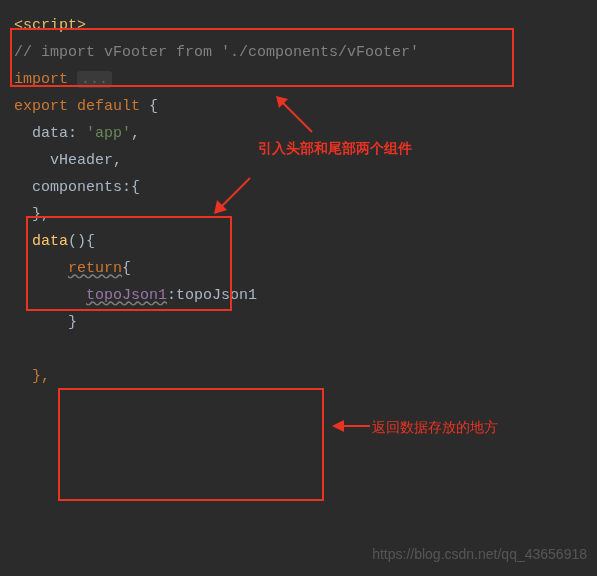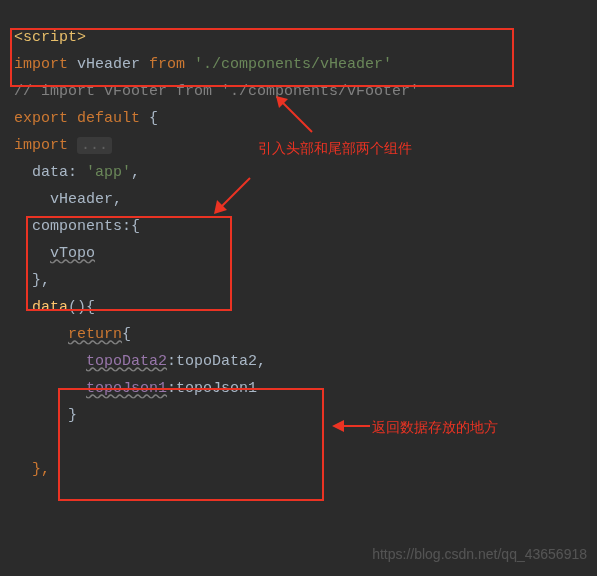--- a/index.html
+++ b/index.html
@@ -14,7 +14,7 @@
     position: relative;
   }
   .editor {
-    padding: 24px 0 8px 14px;
+    padding: 12px 0 8px 14px;
     line-height: 27px;
     position: relative;
   }

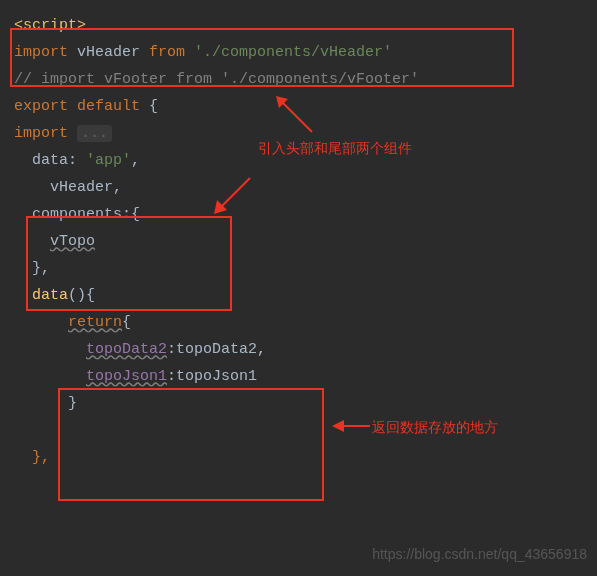--- a/index.html
+++ b/index.html
@@ -69,7 +69,6 @@
 <div class="editor">
   <div class="line"><span class="tag">&lt;script&gt;</span></div>
 
-  <div class="line"><span class="kw">import</span> <span class="id">vHeader</span> <span class="kw">from</span> <span class="str">'./components/vHeader'</span></div>
 
   <div class="line"><span class="comment">// import vFooter from './components/vFooter'</span></div>
 

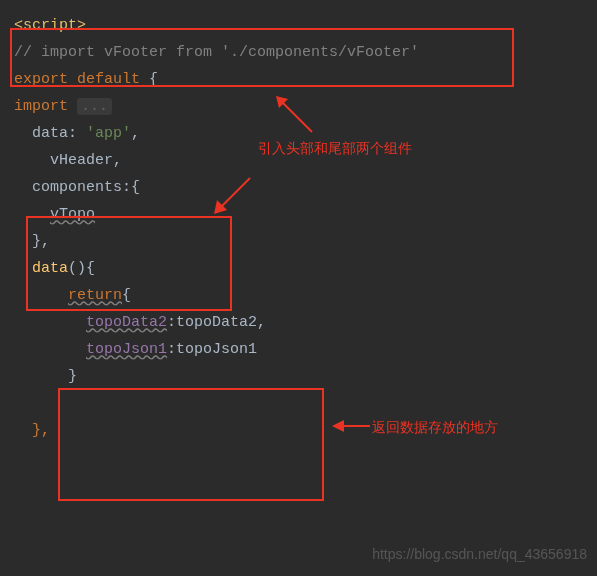--- a/index.html
+++ b/index.html
@@ -72,9 +72,9 @@
 
   <div class="line"><span class="comment">// import vFooter from './components/vFooter'</span></div>
 
+  <div class="line"><span class="kw">import</span> <span class="fold">...</span></div>
+
   <div class="line"><span class="kw">export</span> <span class="kw">default</span> <span class="punc">{</span></div>
-
-  <div class="line"><span class="kw">import</span> <span class="fold">...</span></div>
 
   <div class="line">  <span class="id">data</span><span class="punc">: </span><span class="str">'app'</span><span class="punc">,</span></div>
 

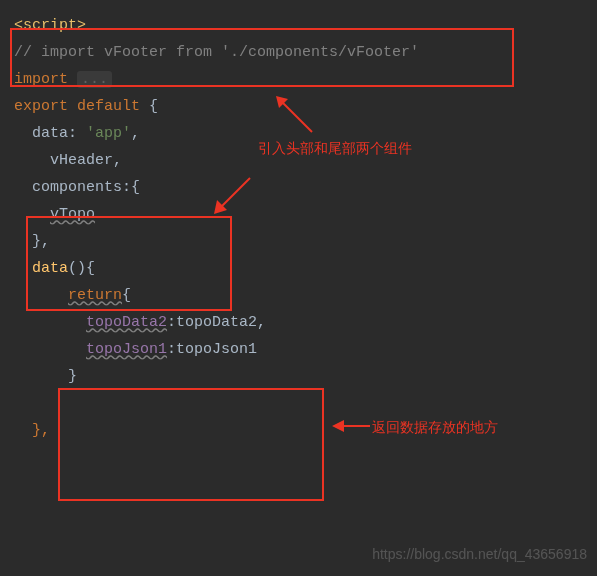--- a/index.html
+++ b/index.html
@@ -45,7 +45,7 @@
     font-family: "Microsoft YaHei", sans-serif;
     font-size: 14px;
   }
-  .ann1 { left: 258px; top: 140px; }
+  .ann1 { left: 258px; top: 140px; font-weight: bold; }
   .ann2 { left: 372px; top: 419px; }
 
   .arrow {

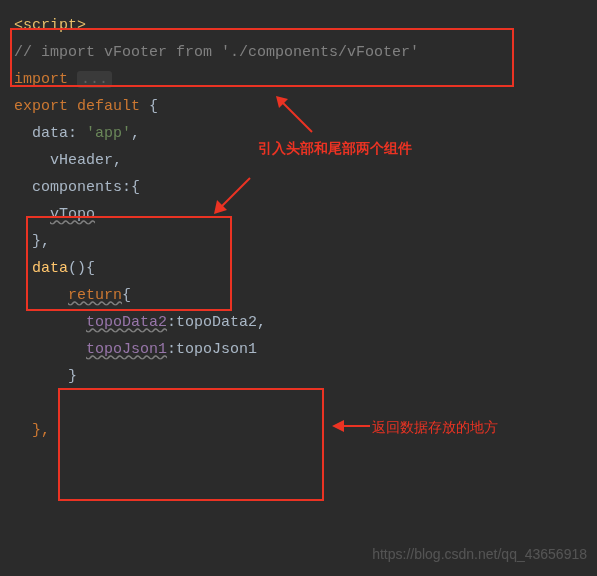--- a/index.html
+++ b/index.html
@@ -83,7 +83,6 @@
   <div class="line">  <span class="id">components</span><span class="punc">:{</span></div>
 
 
-  <div class="line">    <span class="id underline">vTopo</span></div>
 
   <div class="line">  <span class="punc">},</span></div>
 

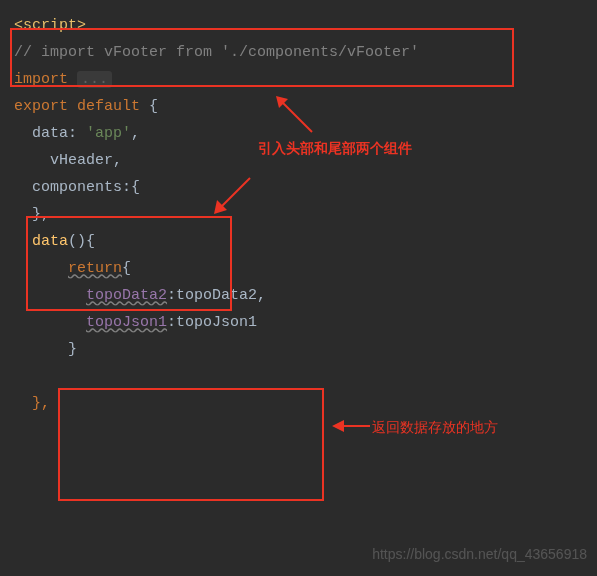--- a/index.html
+++ b/index.html
@@ -91,7 +91,6 @@
   <div class="line">      <span class="kw underline">return</span><span class="punc">{</span></div>
 
 
-  <div class="line">        <span class="prop underline">topoData2</span><span class="id">:topoData2,</span></div>
 
   <div class="line">        <span class="prop underline">topoJson1</span><span class="id">:topoJson1</span></div>
 

